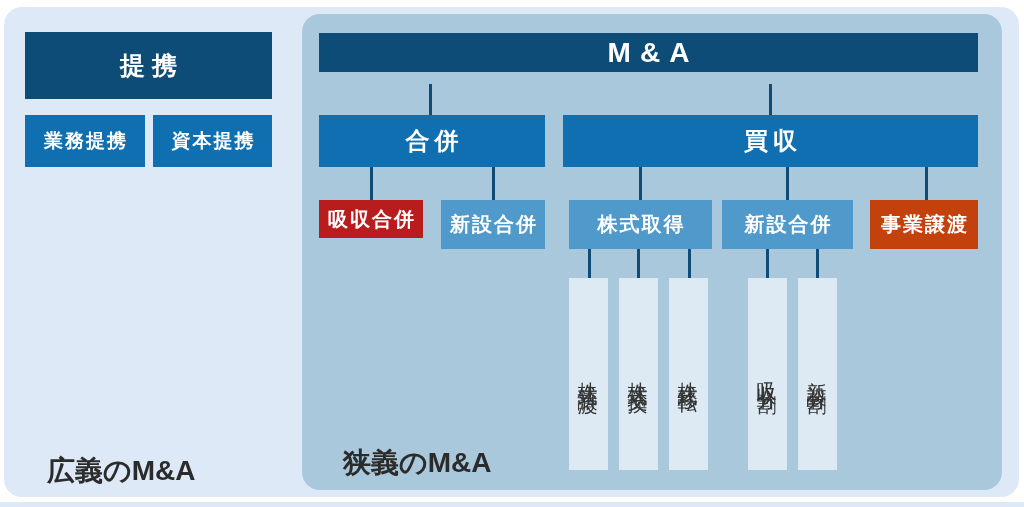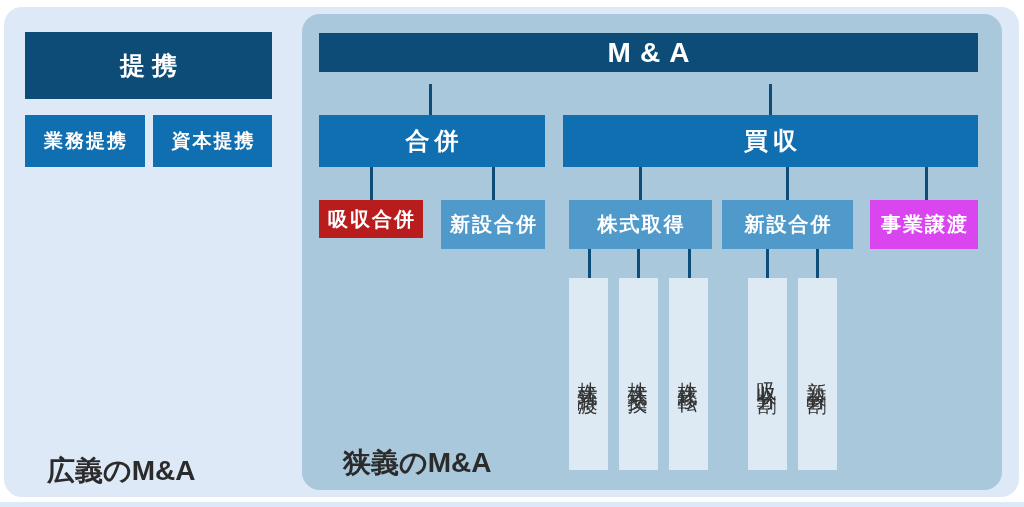--- a/index.html
+++ b/index.html
@@ -84,7 +84,7 @@
   <div class="box light" style="left: 441px; top: 200px; width: 104px; height: 49px; background-color: rgb(79, 154, 202);">新設合併</div>
   <div class="box light" style="left: 569px; top: 200px; width: 143px; height: 49px; background-color: rgb(79, 154, 202);">株式取得</div>
   <div class="box light" style="left: 722px; top: 200px; width: 131px; height: 49px; background-color: rgb(79, 154, 202);">新設合併</div>
-  <div class="box light" style="left: 870px; top: 200px; width: 108px; height: 49px; background-color: #d946ef; font-family: Liberation Serif, serif;">事業譲渡</div>
+  <div class="box light" style="left: 870px; top: 200px; width: 108px; height: 49px; background-color: #c2410c; font-family: Liberation Serif, serif;">事業譲渡</div>
 
   <div class="vline" style="left: 588px; top: 249px; height: 29px; background-color: rgb(15, 76, 119);"></div>
   <div class="vline" style="left: 637px; top: 249px; height: 29px; background-color: rgb(15, 76, 119);"></div>

